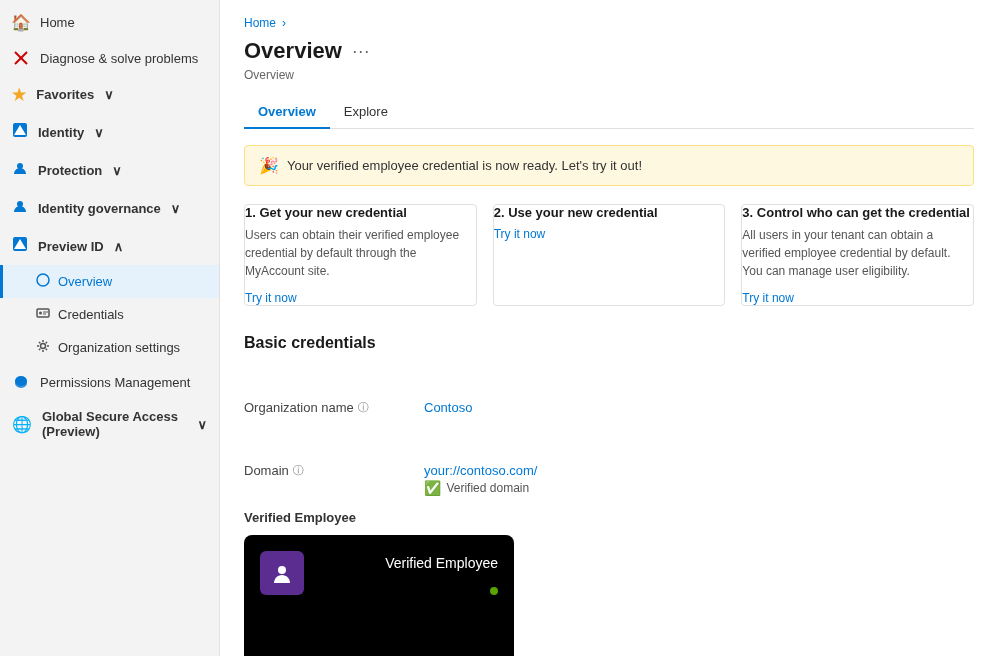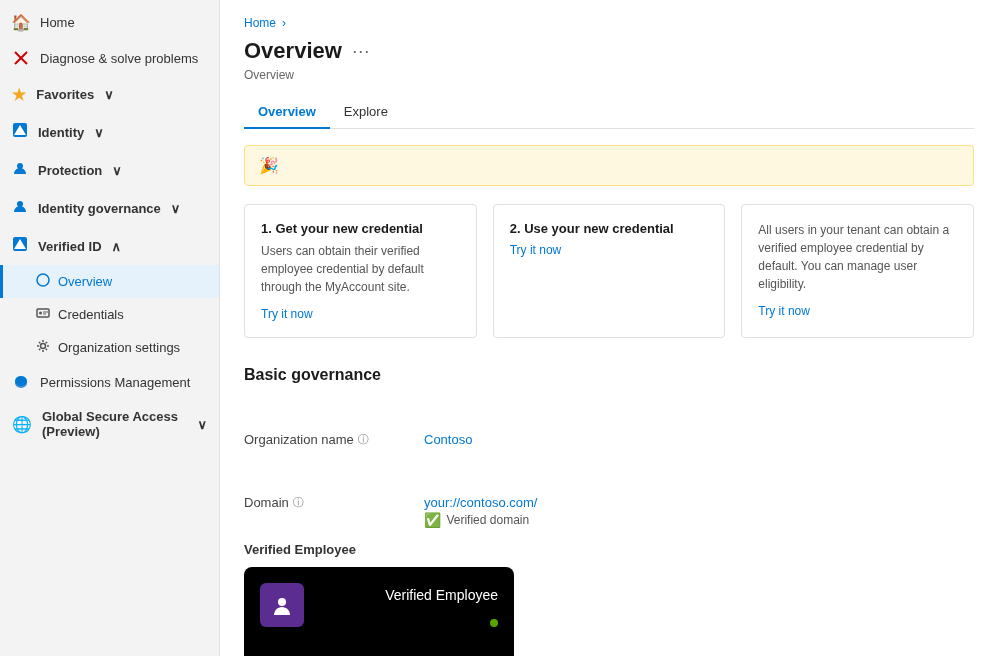--- a/index.html
+++ b/index.html
@@ -259,6 +259,7 @@
 
   <div class="banner">
     <span class="banner-icon">🎉</span>
+    <span>Your verified employee credential is now ready. Let's try it out!</span>
   </div>
 
   <div class="cards">

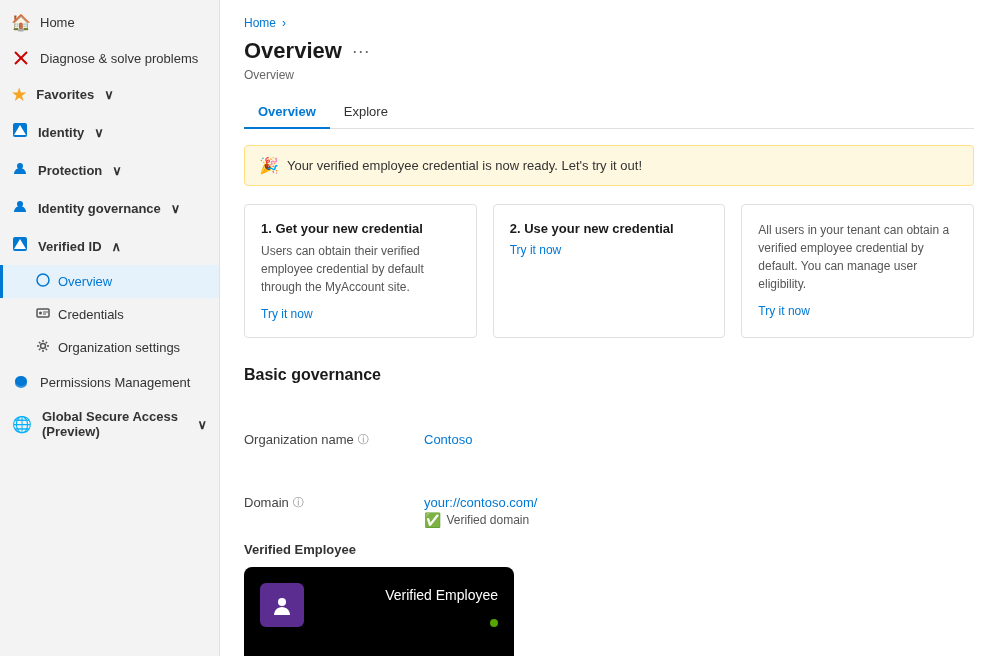--- a/index.html
+++ b/index.html
@@ -81,7 +81,7 @@
     
     .cards { display: flex; gap: 16px; margin-bottom: 28px; }
     .card {
-      flex: 1; border: 1px solid #e0e0e0; border-radius: 4px; padding: 16px; background: #fff;
+      flex: 1; border: 1px solid #e0e0e0; border-radius: 4px; background: #fff;
     }
     .card-title { font-size: 13px; font-weight: 600; margin-bottom: 6px; color: #1a1a1a; }
     .card-text { font-size: 12px; color: #555; margin-bottom: 10px; line-height: 1.5; }

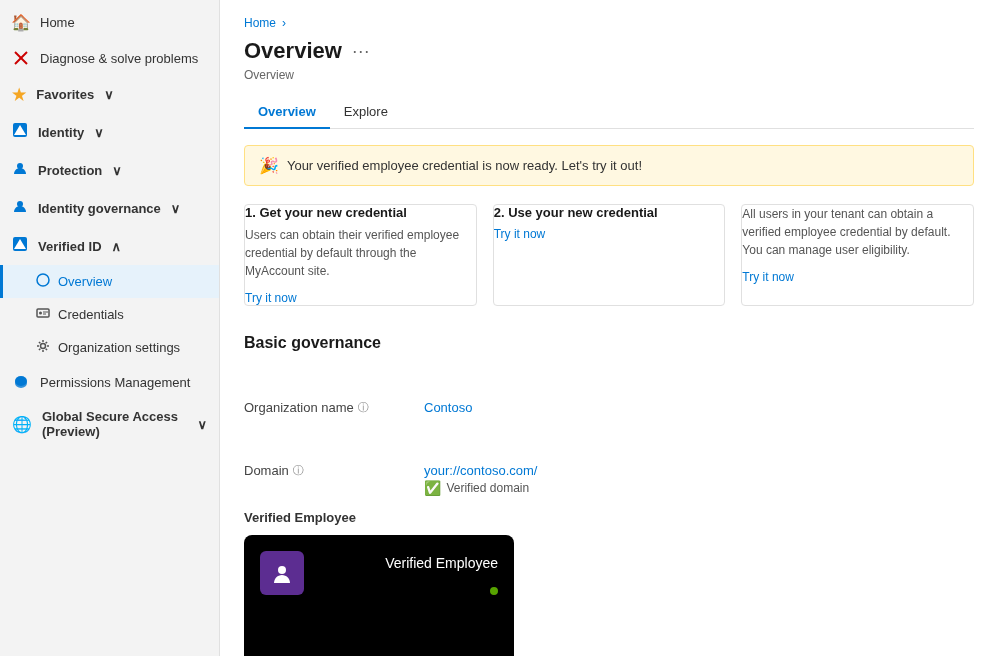--- a/index.html
+++ b/index.html
@@ -279,6 +279,10 @@
       <a class="card-link">Try it now</a>
     </div>
     <div class="card">
+      <div class="card-title">
+        <span>3.</span>
+        <span>Control who can get the credential</span>
+      </div>
       <div class="card-text">All users in your tenant can obtain a verified employee credential by default. You can manage user eligibility.</div>
       <a class="card-link">Try it now</a>
     </div>

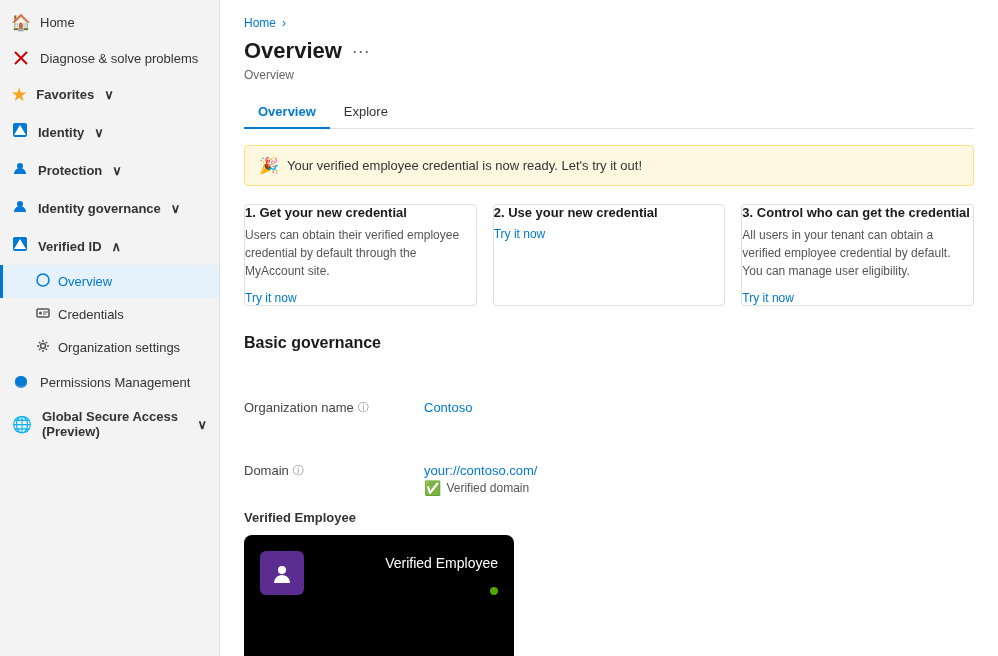--- a/index.html
+++ b/index.html
@@ -181,7 +181,7 @@
           <polygon points="8,3 14,13 2,13" fill="white"></polygon>
         </svg>
     </span>
-    <span class="label">Verified ID</span>
+    <span class="label">Preview ID</span>
     <span class="chevron">∧</span>
   </div>
 

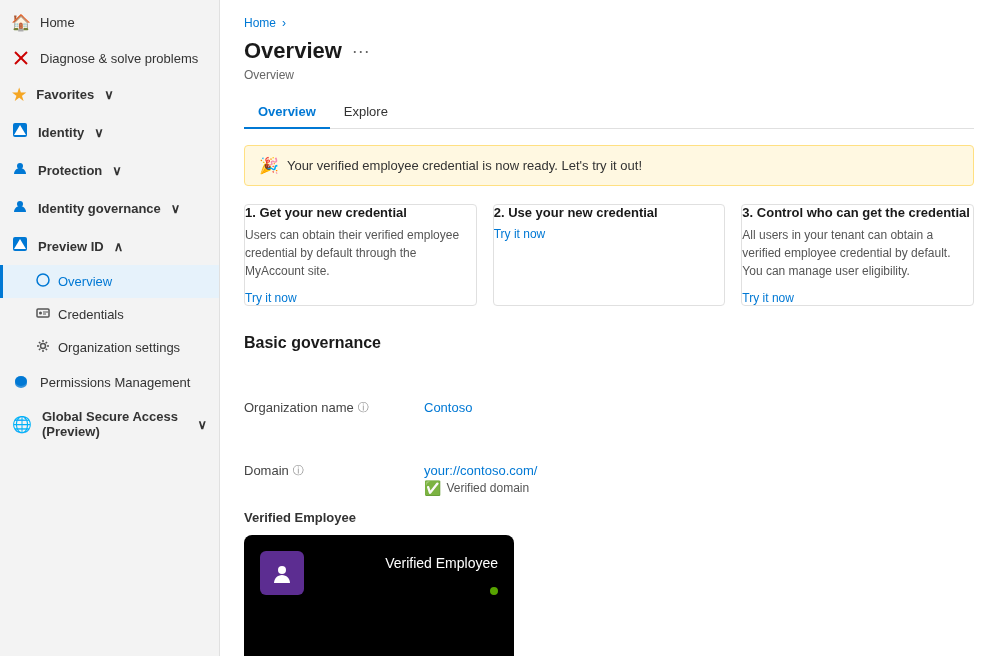--- a/index.html
+++ b/index.html
@@ -289,7 +289,7 @@
   </div>
 
   <div>
-    <div class="section-title">Basic governance</div>
+    <div class="section-title">Basic credentials</div>
 
     <div class="info-row">
       <div class="info-label">

